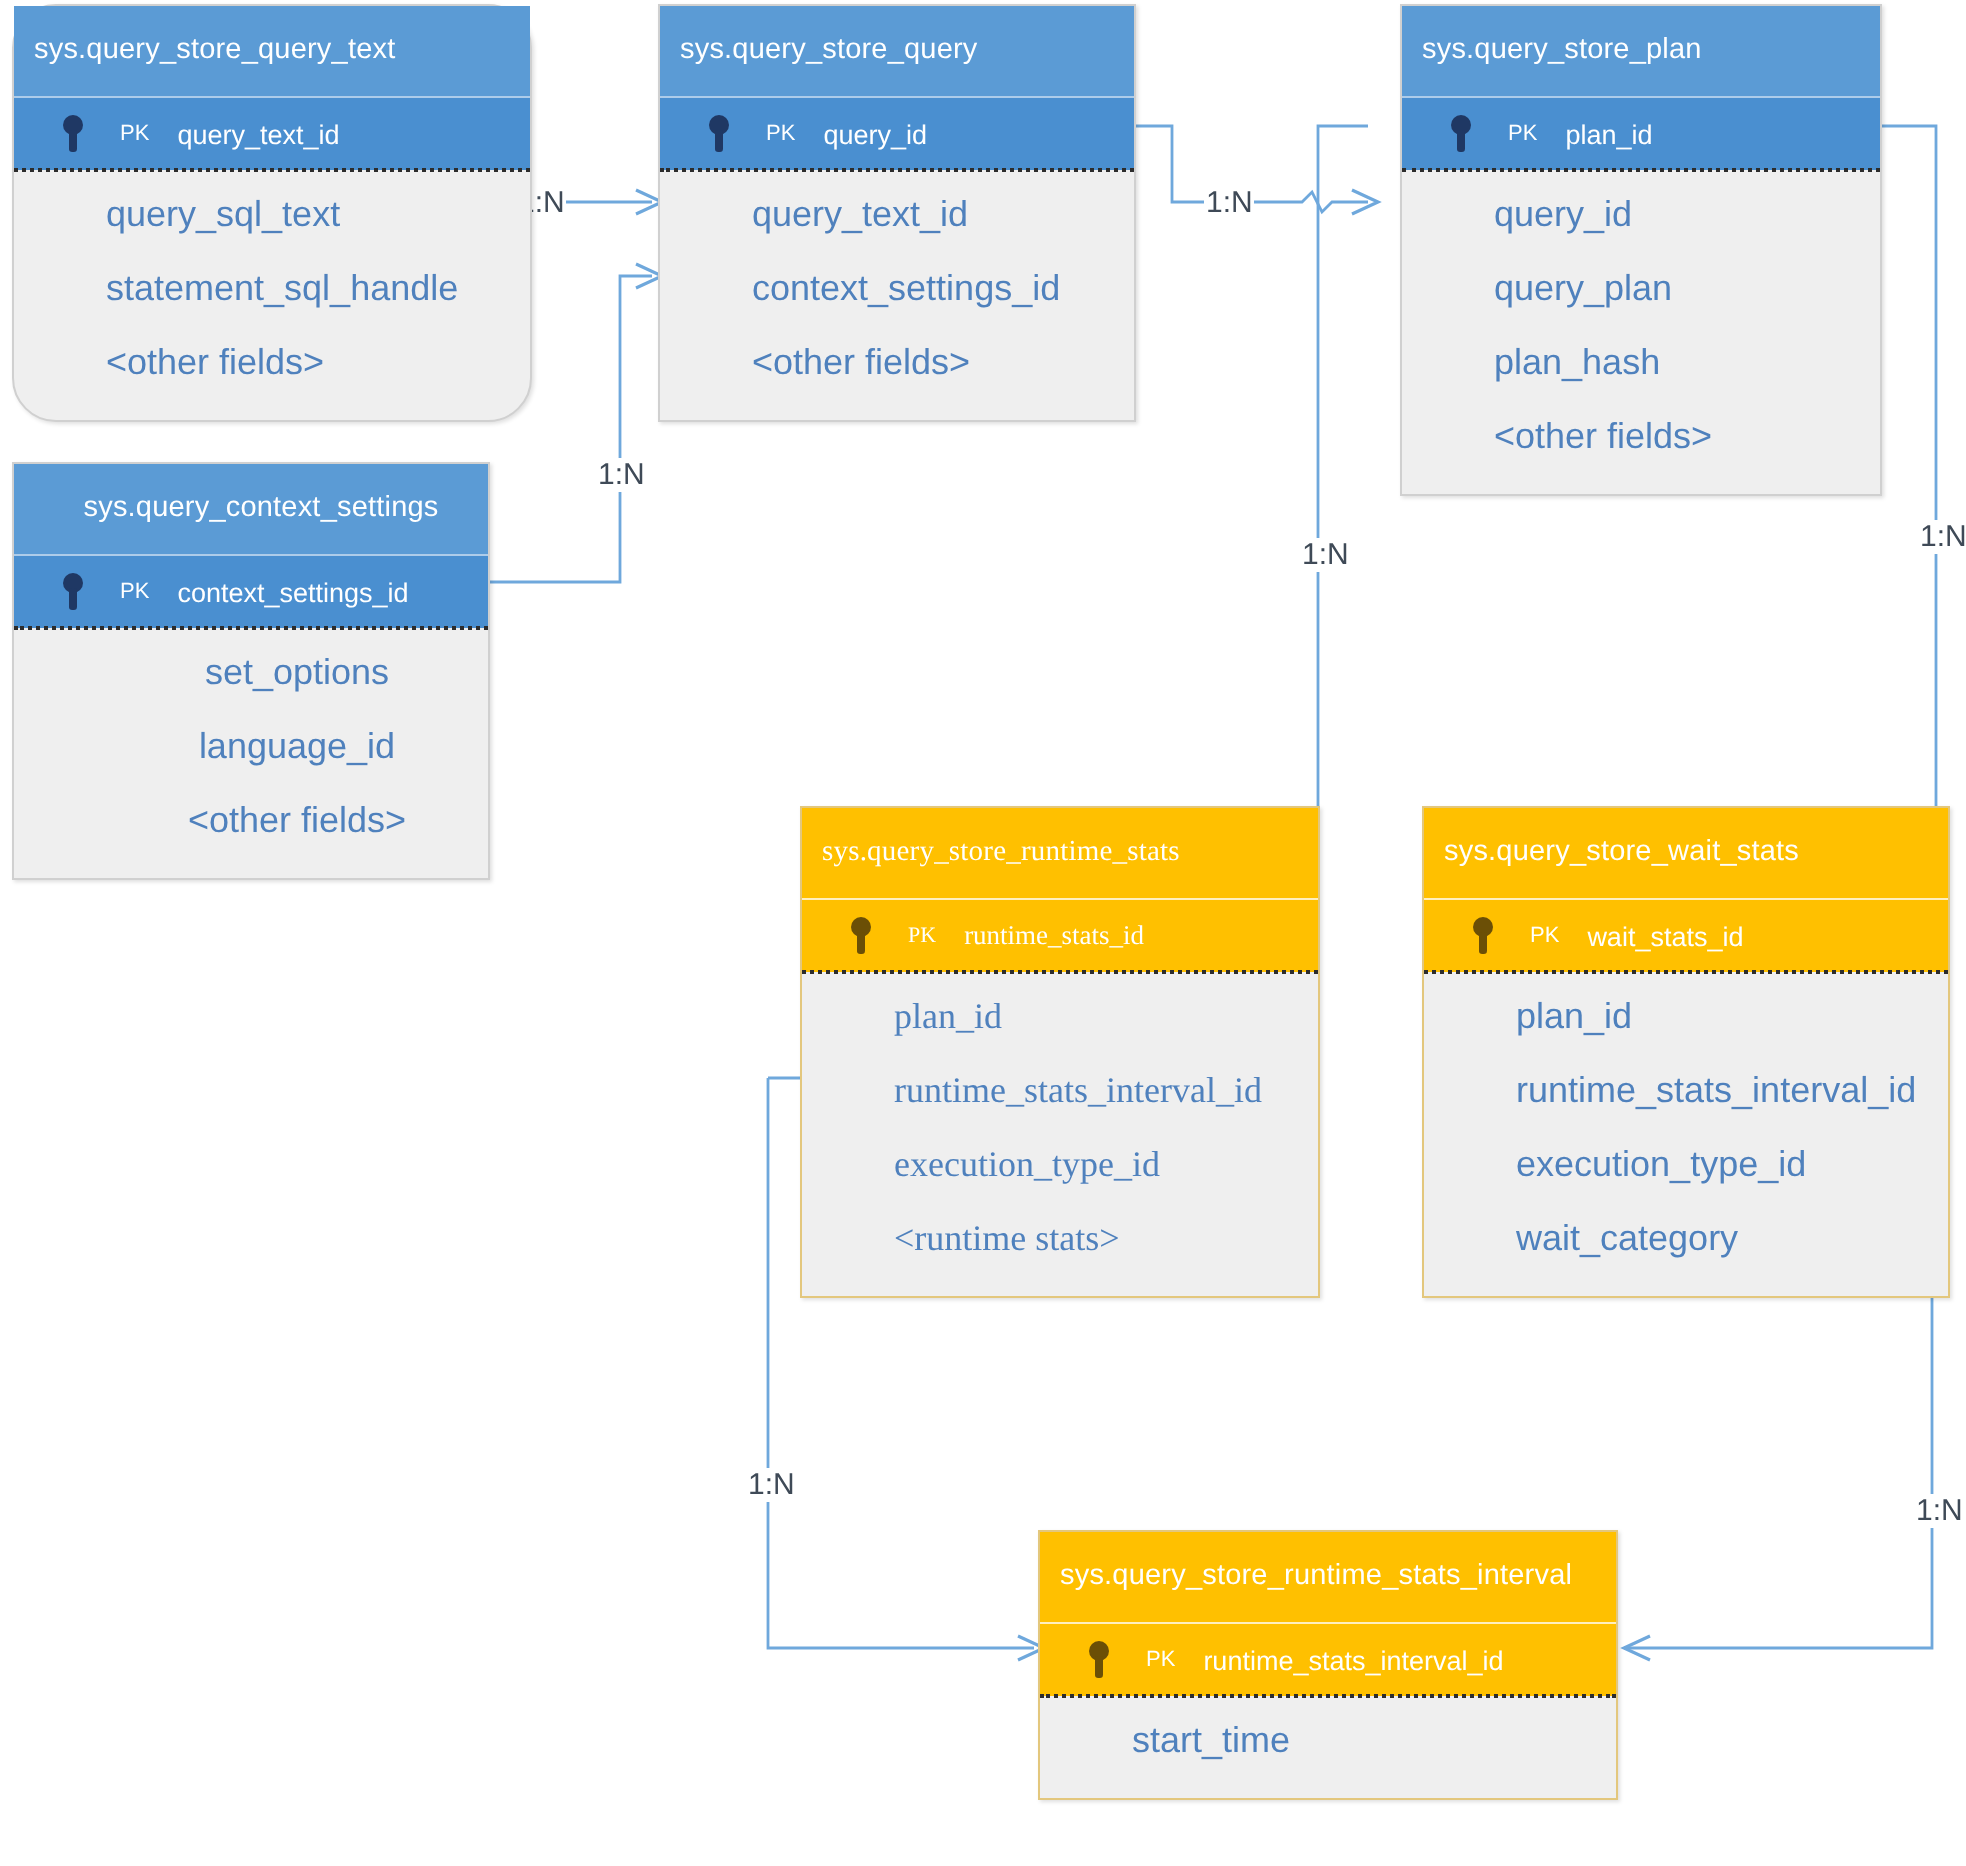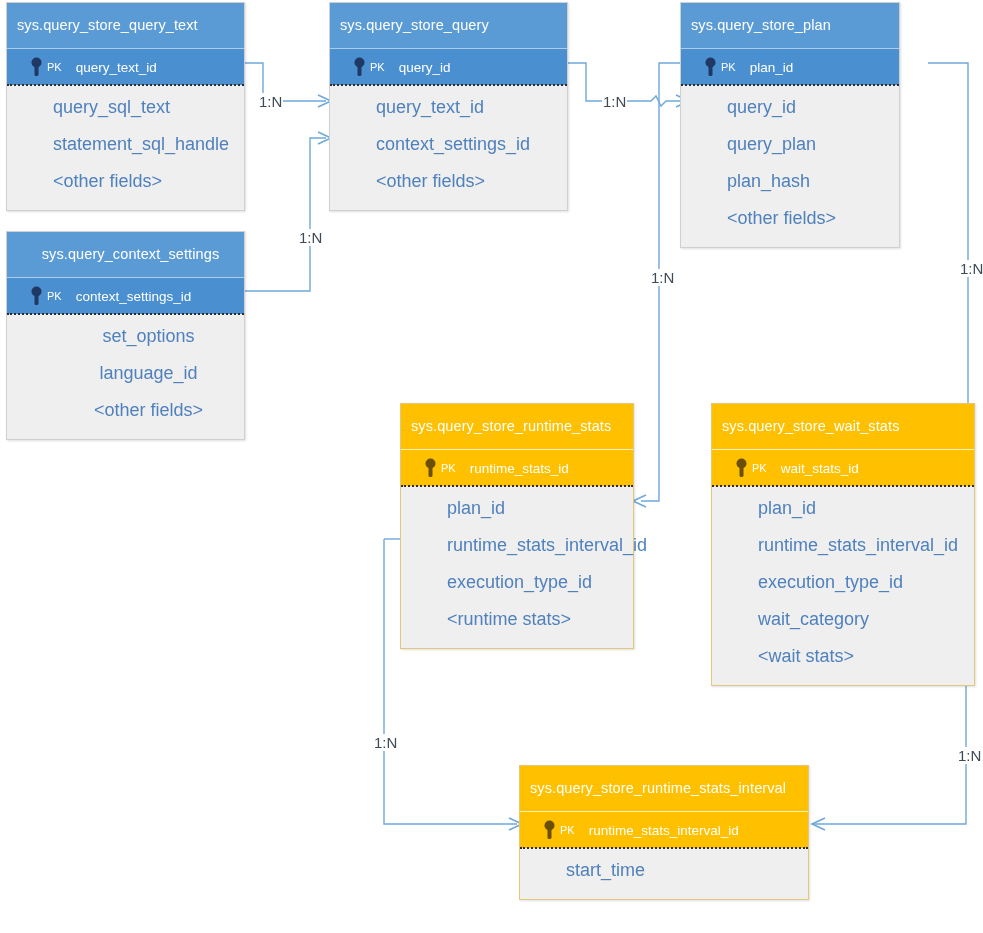--- a/index.html
+++ b/index.html
@@ -130,7 +130,7 @@
   <div class="card" style="left:373px;top:734px;">1:N</div>
   <div class="card" style="left:957px;top:747px;">1:N</div>
 
-  <div class="table blue" style="left:6px;top:2px;width:239px;">
+  <div class="table blue" style="left:6px;top:2px;width:260px;border-radius:22px;">
     <div class="t-title">sys.query_store_query_text</div>
     <div class="t-pk">
       <span class="pk-key">

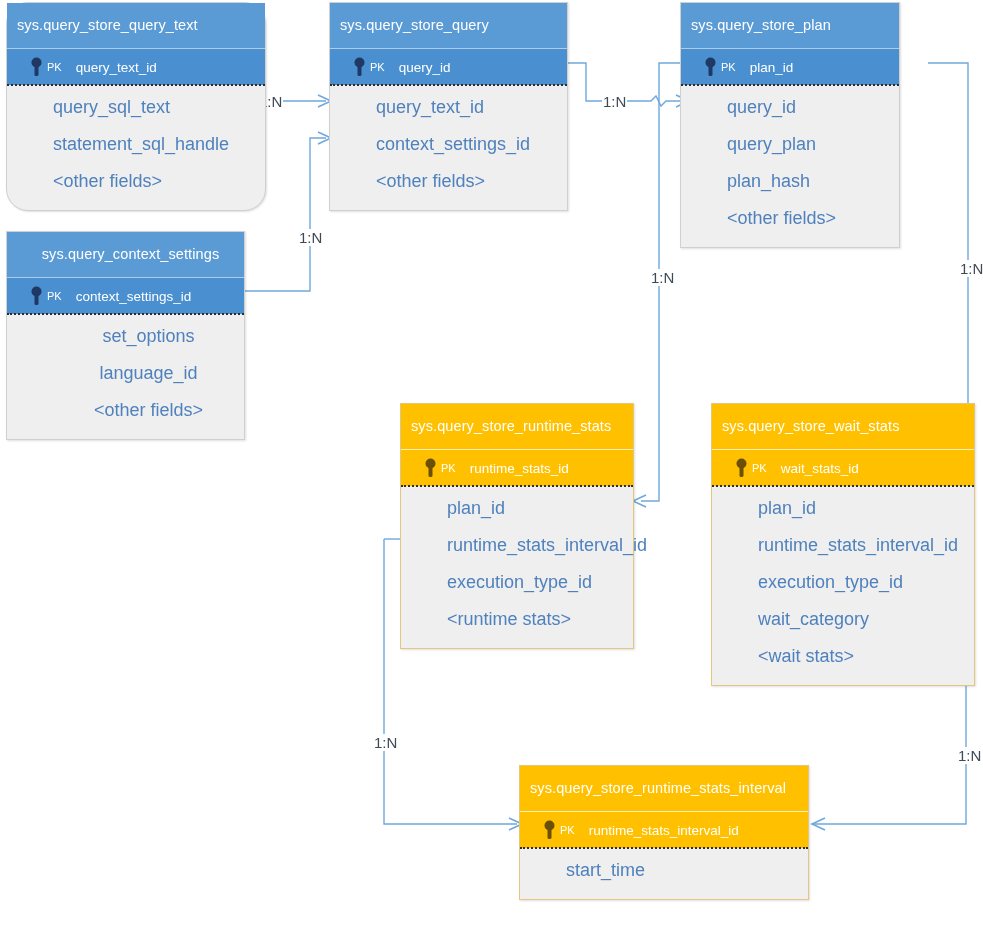--- a/index.html
+++ b/index.html
@@ -187,7 +187,7 @@
     </div>
   </div>
 
-  <div class="table blue" style="left:680px;top:2px;width:220px;">
+  <div class="table blue" style="left:700px;top:2px;width:241px;">
     <div class="t-title">sys.query_store_plan</div>
     <div class="t-pk">
       <span class="pk-key">

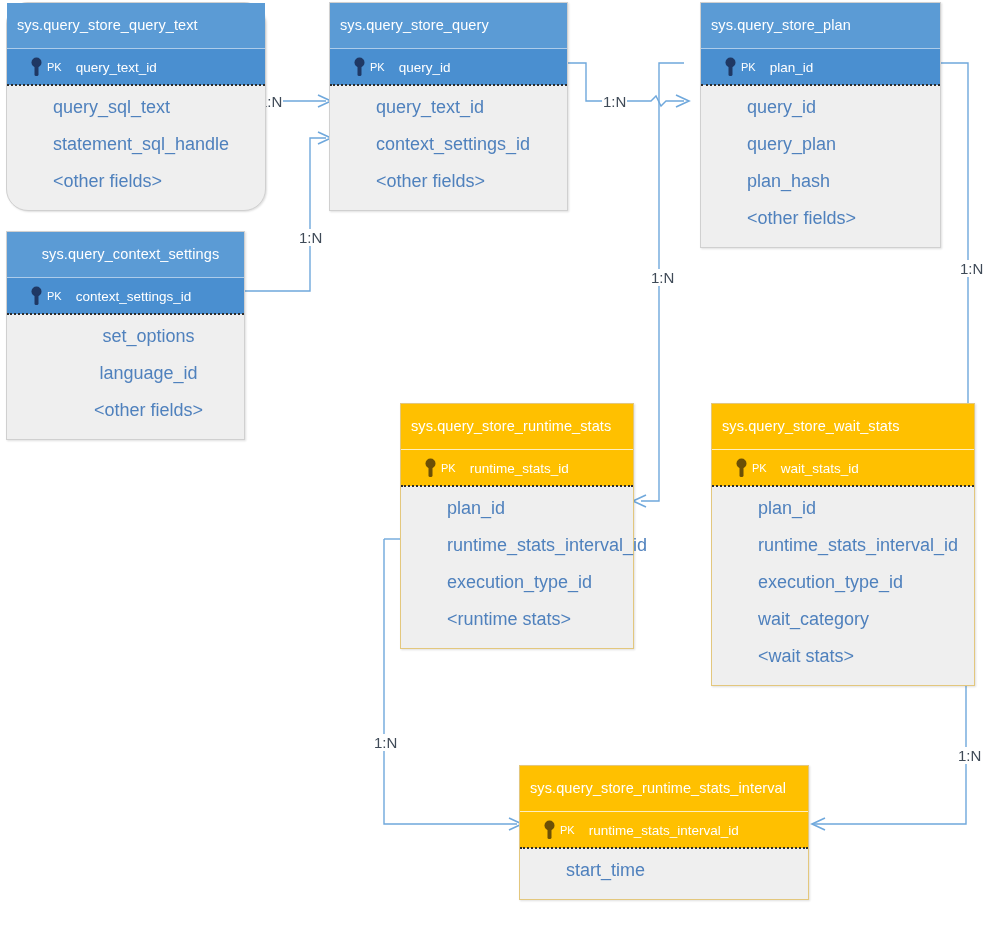--- a/index.html
+++ b/index.html
@@ -48,7 +48,7 @@
     width:30px;display:flex;align-items:center;justify-content:flex-end;
     padding-left:6px;
   }
-  .pk-tag{font-size:11px;margin-left:4px;margin-right:8px;}
+  .pk-tag{font-size:11px;margin-left:17px;margin-right:8px;}
   .pk-name{margin-left:6px;}
   .t-fields{padding-top:4px;padding-bottom:10px;}
   .field{

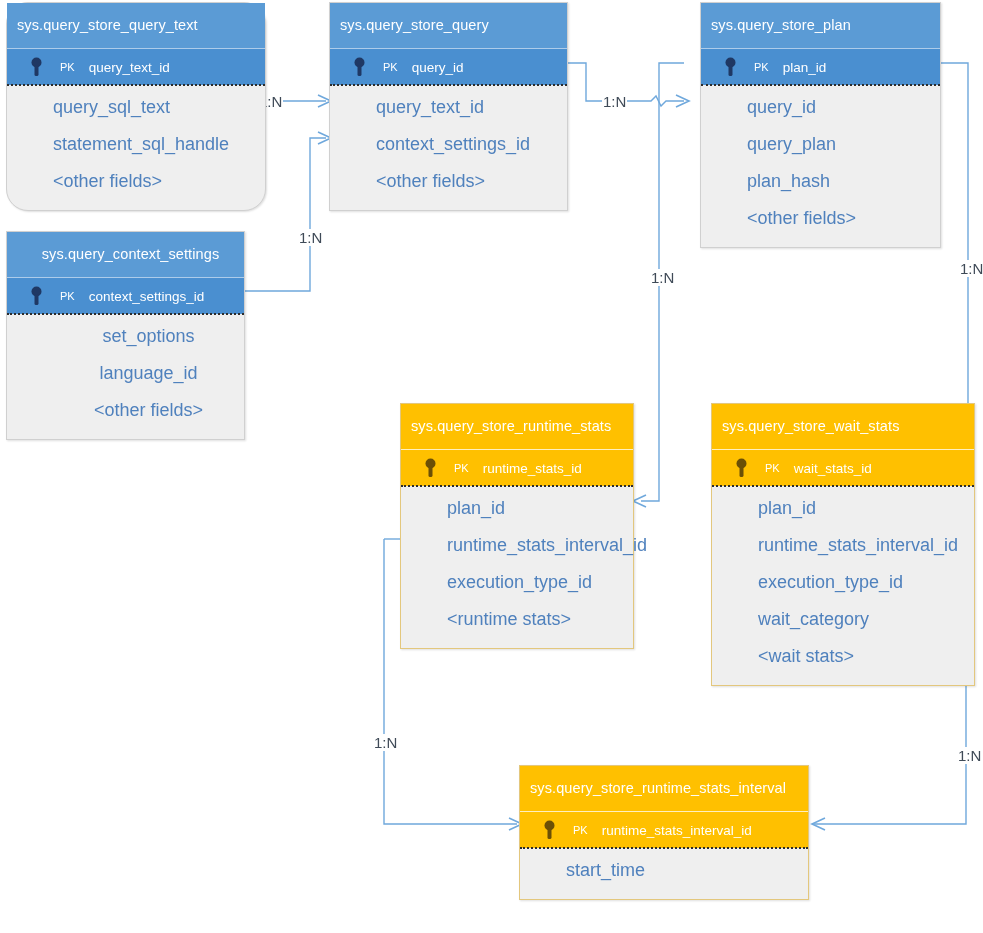--- a/index.html
+++ b/index.html
@@ -207,7 +207,7 @@
     </div>
   </div>
 
-  <div class="table orange" style="left:400px;top:403px;width:234px;">
+  <div class="table orange" style="left:400px;top:403px;width:260px;font-family:Liberation Serif, serif;">
     <div class="t-title">sys.query_store_runtime_stats</div>
     <div class="t-pk">
       <span class="pk-key">

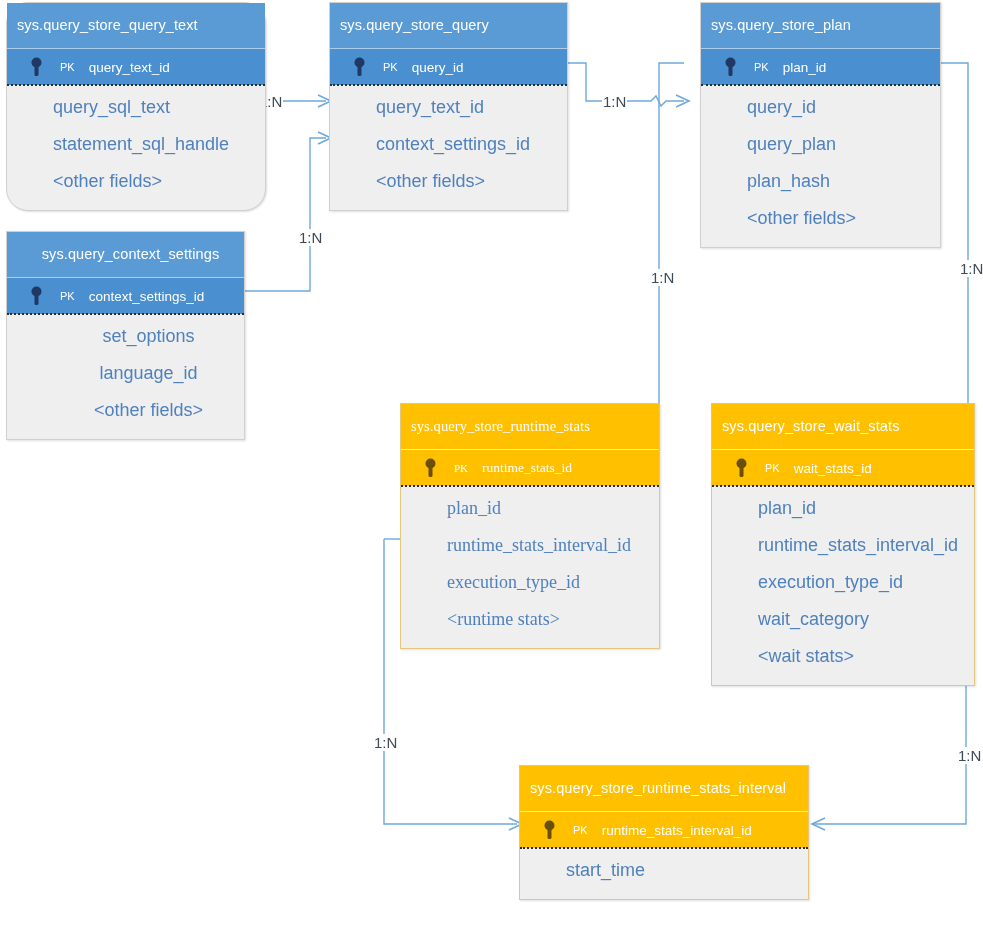--- a/index.html
+++ b/index.html
@@ -244,7 +244,6 @@
       <div class="field">runtime_stats_interval_id</div>
       <div class="field">execution_type_id</div>
       <div class="field">wait_category</div>
-      <div class="field">&lt;wait stats&gt;</div>
     </div>
   </div>
 

